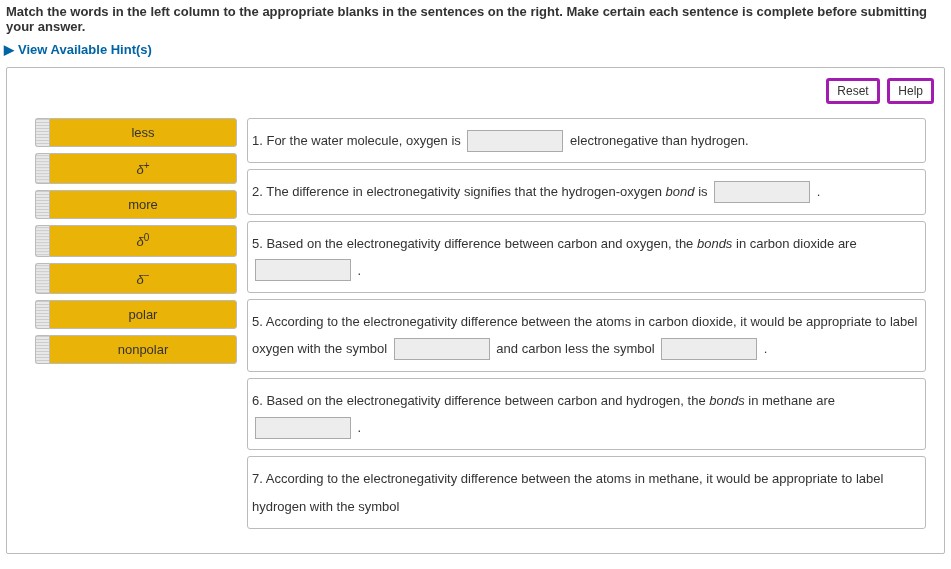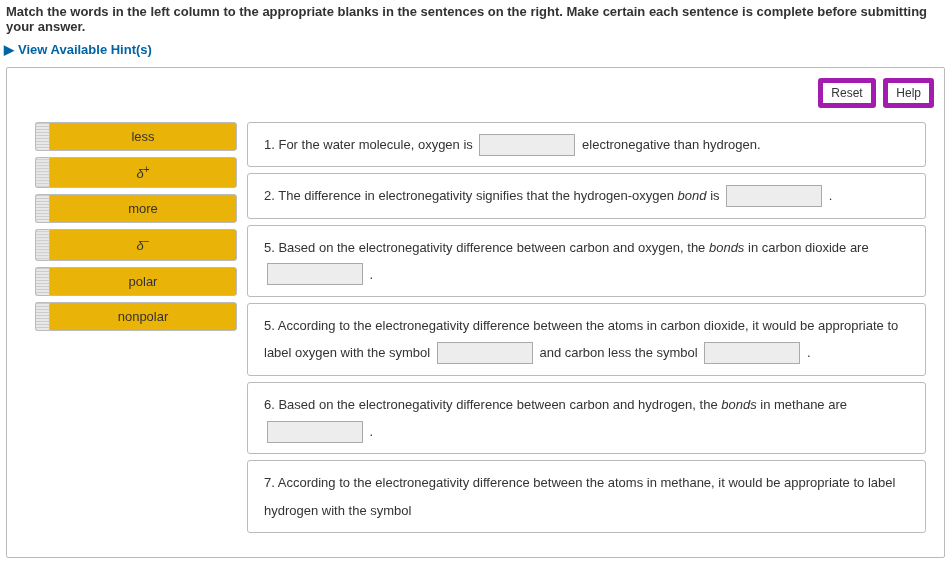--- a/index.html
+++ b/index.html
@@ -39,7 +39,7 @@
   .btn {
     display: inline-block;
     background: #fff;
-    border: 5px solid #a21caf;
+    border: 3px solid #a21caf;
     border-radius: 3px;
     padding: 3px 8px;
     font-size: 12px;

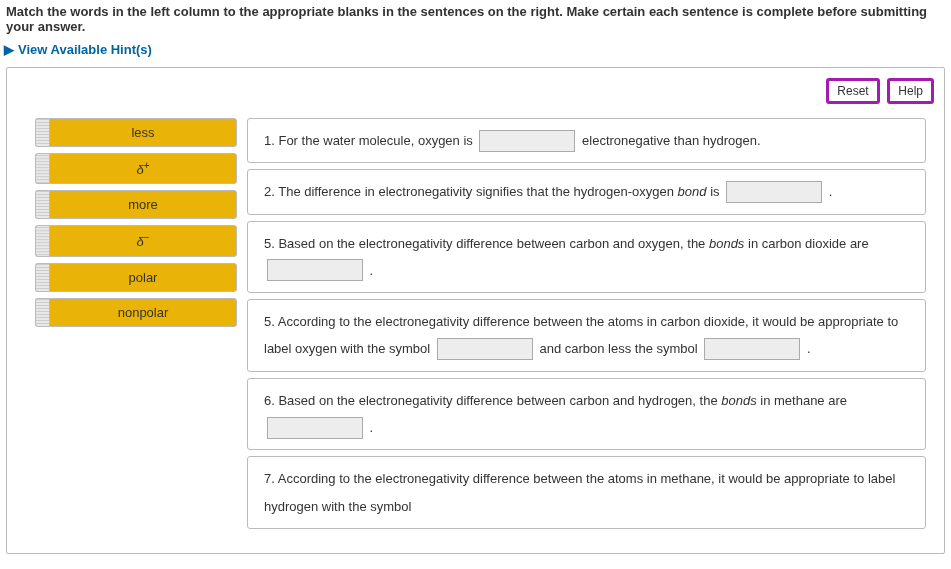--- a/index.html
+++ b/index.html
@@ -93,7 +93,7 @@
   .sentence-box {
     border: 1px solid #bbb;
     border-radius: 3px;
-    padding: 8px 16px;
+    padding: 8px 4px;
     margin-bottom: 6px;
     line-height: 2.1;
     font-size: 13px;

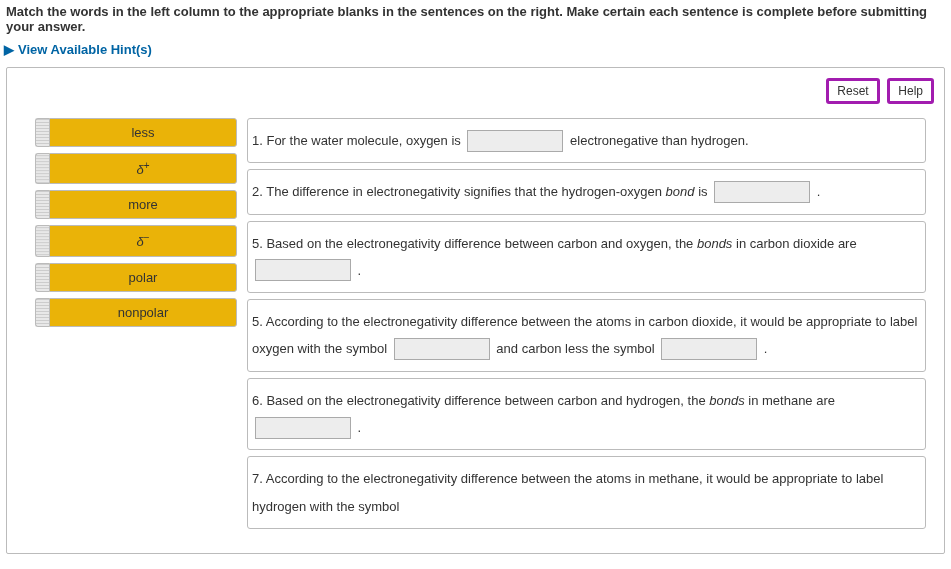--- a/index.html
+++ b/index.html
@@ -144,6 +144,10 @@
           </div>
       <div class="word-row">
             <div class="grip"></div>
+            <div class="word-tile"><i>δ</i><sup>0</sup></div>
+          </div>
+      <div class="word-row">
+            <div class="grip"></div>
             <div class="word-tile"><i>δ</i><sup>−</sup></div>
           </div>
       <div class="word-row">

